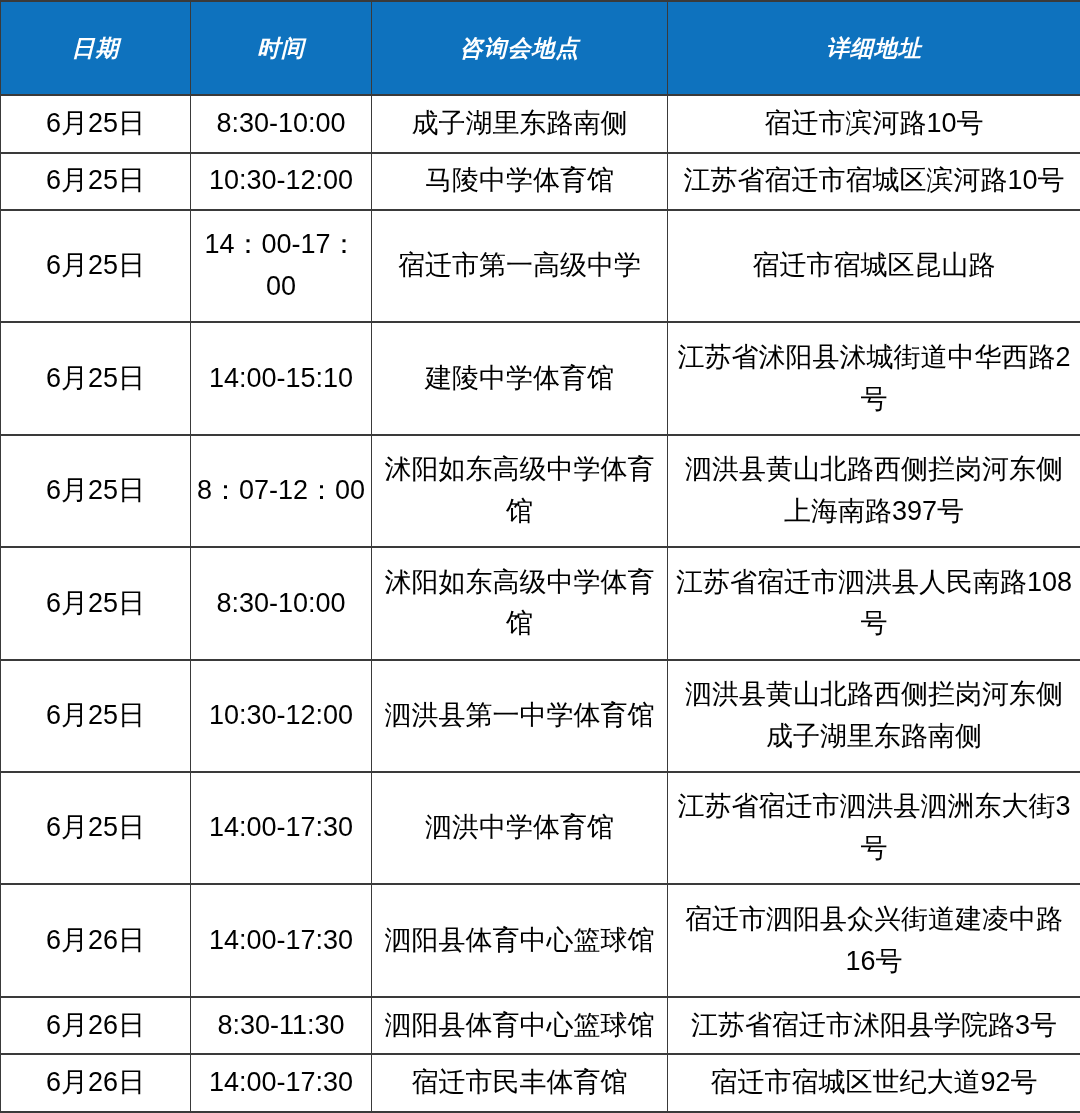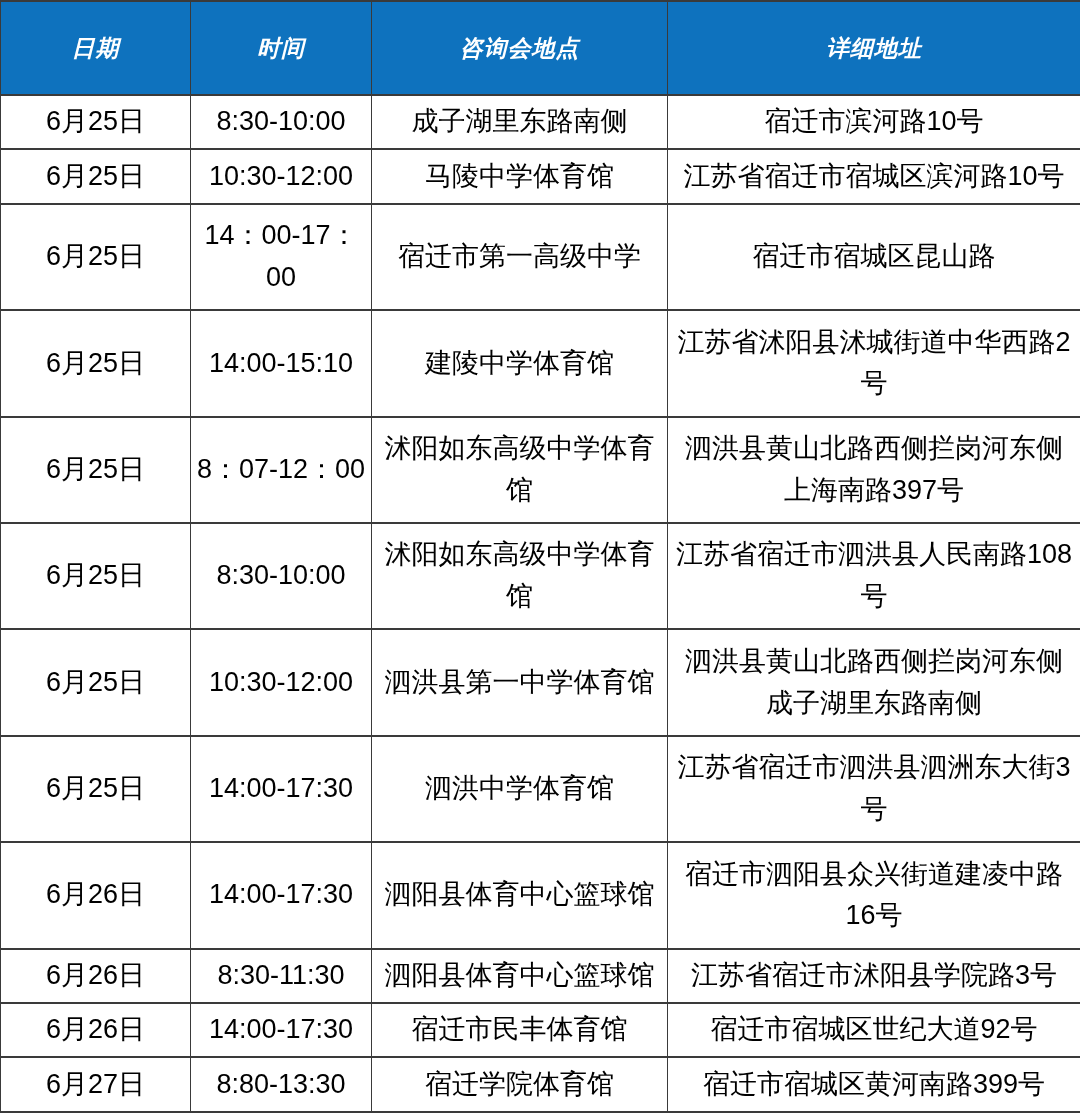--- a/index.html
+++ b/index.html
@@ -144,12 +144,6 @@
         <td>宿迁市民丰体育馆</td>
         <td>宿迁市宿城区世纪大道92号</td>
       </tr>
-      <tr>
-        <td>6月27日</td>
-        <td>8:80-13:30</td>
-        <td>宿迁学院体育馆</td>
-        <td>宿迁市宿城区黄河南路399号</td>
-      </tr>
     </tbody>
 </table>
 

